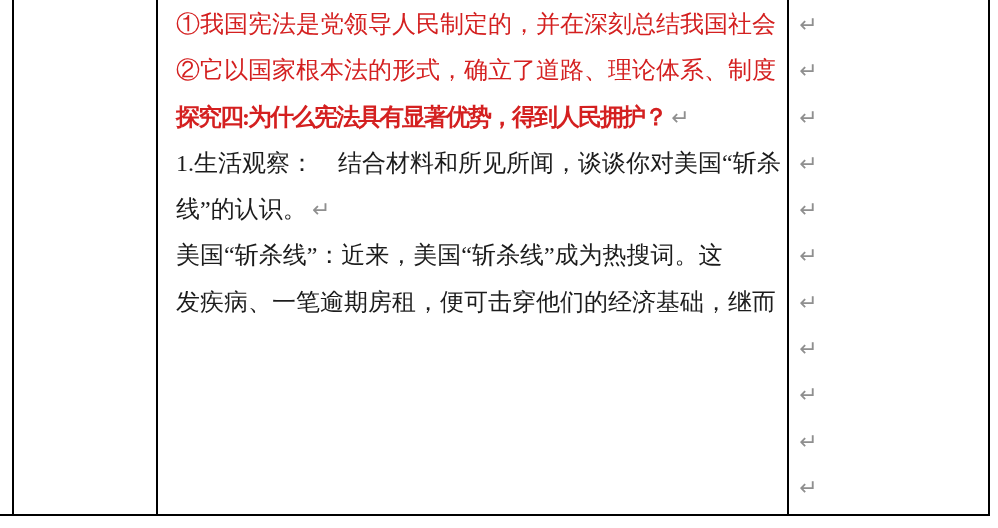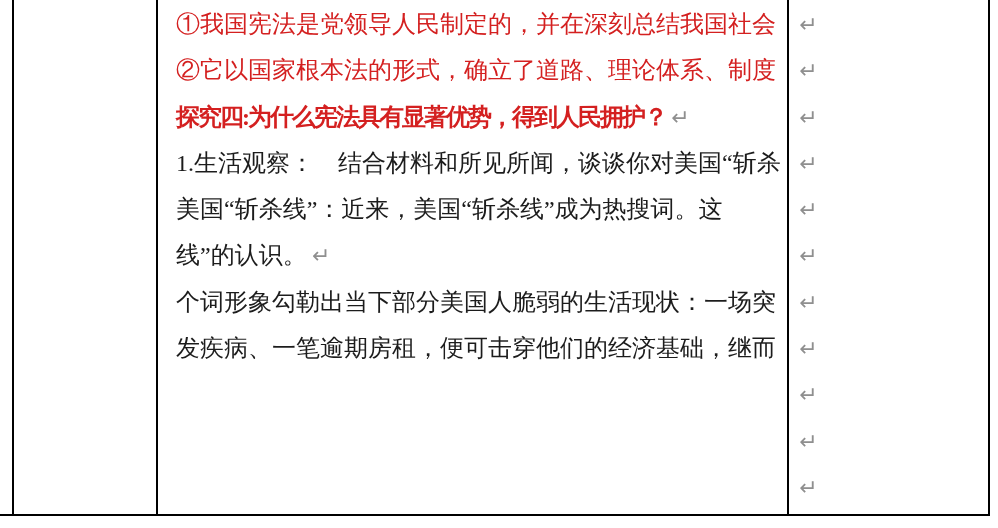--- a/index.html
+++ b/index.html
@@ -64,8 +64,8 @@
     <div class="line t-red"><span>②它以国家根本法的形式，确立了道路、理论体系、制度</span></div>
     <div class="line t-red-bold"><span>探究四:为什么宪法具有显著优势，得到人民拥护？</span><span class="pmark">↵</span></div>
     <div class="line t-black"><span>1.生活观察：　结合材料和所见所闻，谈谈你对美国“斩杀</span></div>
+    <div class="line t-black"><span>线”的认识。</span><span class="pmark">↵</span></div>
     <div class="line t-black"><span>美国“斩杀线”：近来，美国“斩杀线”成为热搜词。这</span></div>
-    <div class="line t-black"><span>线”的认识。</span><span class="pmark">↵</span></div>
     <div class="line t-black"><span>个词形象勾勒出当下部分美国人脆弱的生活现状：一场突</span></div>
     <div class="line t-black"><span>发疾病、一笔逾期房租，便可击穿他们的经济基础，继而</span></div>
   </div>

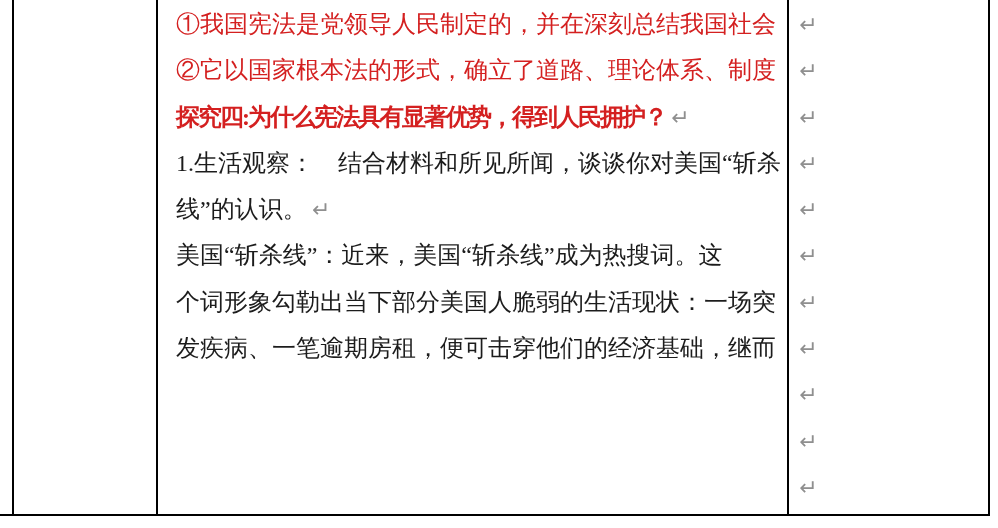--- a/index.html
+++ b/index.html
@@ -66,7 +66,6 @@
     <div class="line t-black"><span>1.生活观察：　结合材料和所见所闻，谈谈你对美国“斩杀</span></div>
     <div class="line t-black"><span>线”的认识。</span><span class="pmark">↵</span></div>
     <div class="line t-black"><span>美国“斩杀线”：近来，美国“斩杀线”成为热搜词。这</span></div>
-    <div class="line t-black"><span>个词形象勾勒出当下部分美国人脆弱的生活现状：一场突</span></div>
     <div class="line t-black"><span>发疾病、一笔逾期房租，便可击穿他们的经济基础，继而</span></div>
   </div>
 

